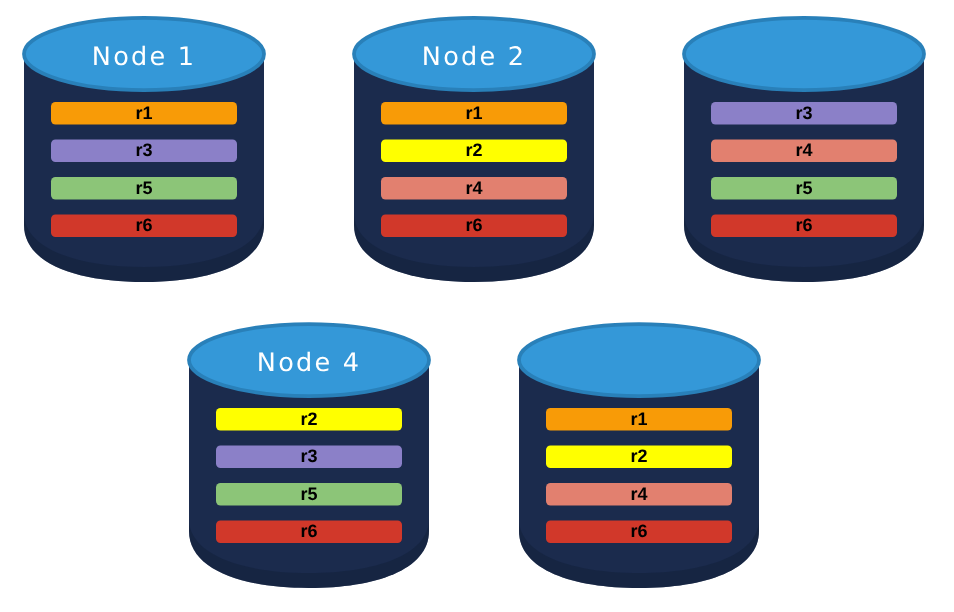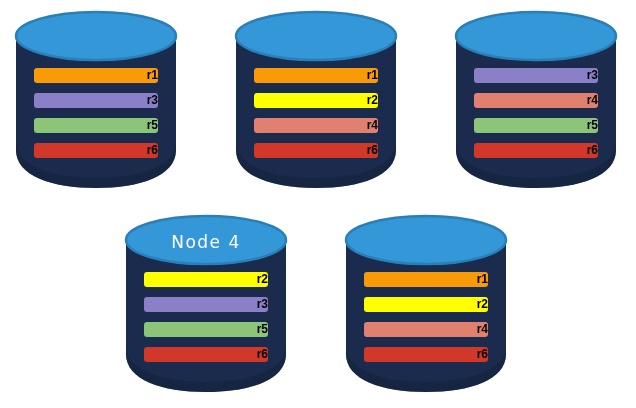--- a/index.html
+++ b/index.html
@@ -75,6 +75,7 @@
         <path d="M 4 142 C 4 168 40 180 84 180 C 128 180 164 168 164 142 L 164 134 C 164 158 128 170 84 170 C 40 170 4 158 4 134 Z" fill="#13203A" opacity="0.55"></path>
         <ellipse cx="84" cy="28" rx="80" ry="24" fill="#3498D8" stroke="#2980B9" stroke-width="2.5"></ellipse>
       </svg>
+      <div class="node-label">Node  1</div>
       <div class="replica-stack">
         <div class="replica" style="background: rgb(248, 155, 7);">r1</div>
         <div class="replica" style="background: rgb(139, 128, 200);">r3</div>

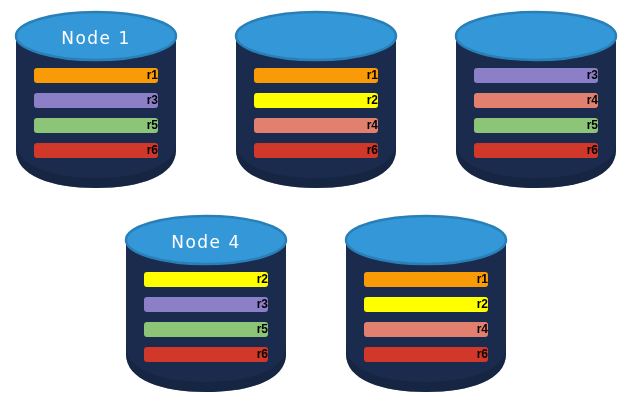--- a/index.html
+++ b/index.html
@@ -89,6 +89,7 @@
         <path d="M 4 142 C 4 168 40 180 84 180 C 128 180 164 168 164 142 L 164 134 C 164 158 128 170 84 170 C 40 170 4 158 4 134 Z" fill="#13203A" opacity="0.55"></path>
         <ellipse cx="84" cy="28" rx="80" ry="24" fill="#3498D8" stroke="#2980B9" stroke-width="2.5"></ellipse>
       </svg>
+      <div class="node-label">Node  2</div>
       <div class="replica-stack">
         <div class="replica" style="background: rgb(248, 155, 7);">r1</div>
         <div class="replica" style="background: rgb(255, 255, 0);">r2</div>

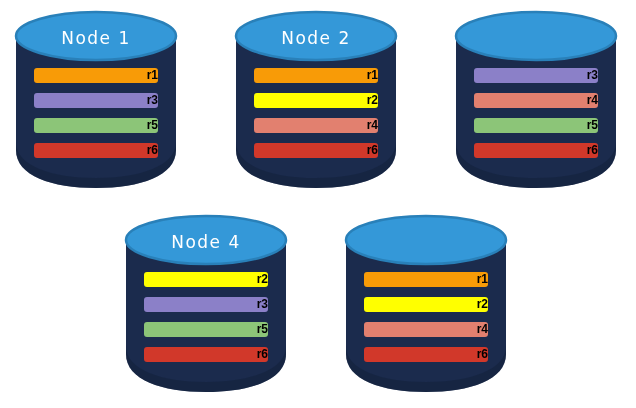--- a/index.html
+++ b/index.html
@@ -54,7 +54,7 @@
     height: 15px;
     margin-bottom: 10px;
     border-radius: 3px;
-    text-align: right;
+    text-align: center;
     font-size: 12px;
     font-weight: bold;
     color: #000000;

